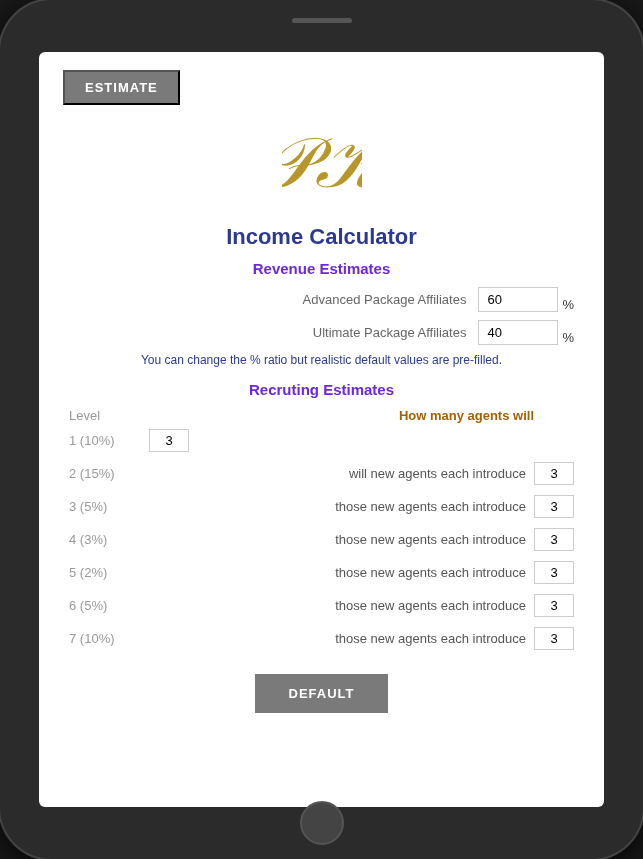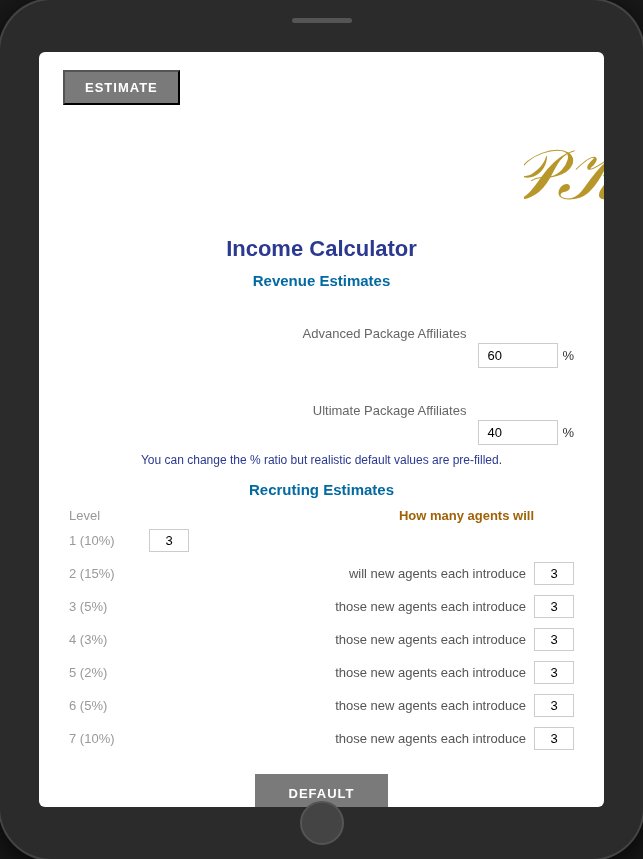--- a/index.html
+++ b/index.html
@@ -66,7 +66,7 @@
       letter-spacing: 1px;
       padding: 8px 20px;
       display: inline-block;
-      margin: 18px 0 12px 24px;
+      margin: 18px 0 0 24px;
       cursor: pointer;
     }
 

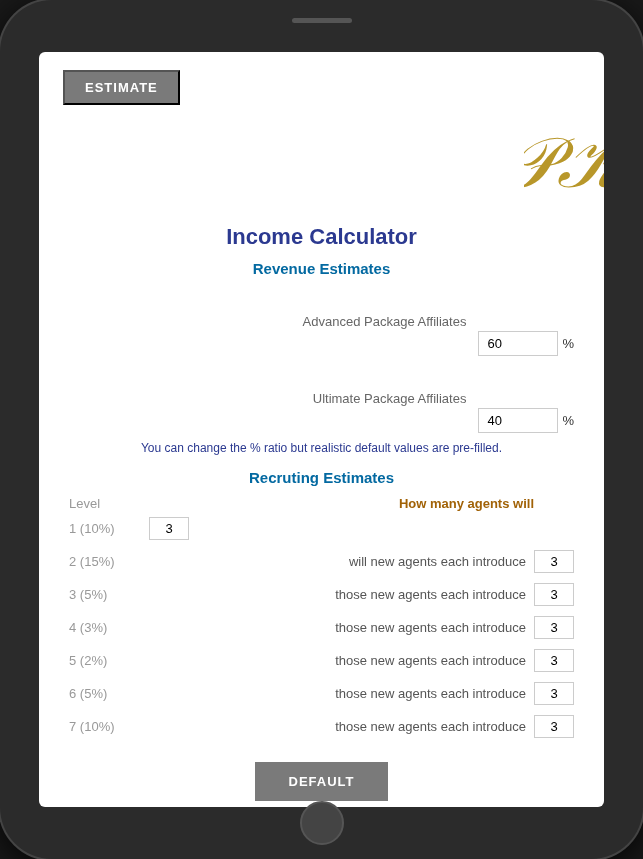--- a/index.html
+++ b/index.html
@@ -71,7 +71,7 @@
     }
 
     .logo-area {
-      text-align: right;
+      text-align: center;
       margin: 10px 0 4px 0;
     }
 

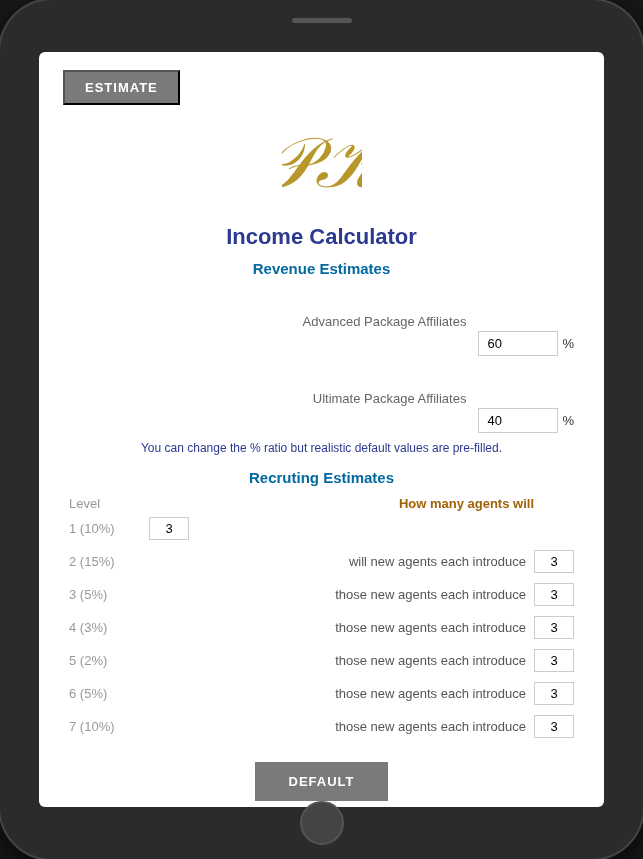--- a/index.html
+++ b/index.html
@@ -95,7 +95,7 @@
 
     .section-title {
       text-align: center;
-      color: #0369a1;
+      color: #6d28d9;
       font-size: 15px;
       font-weight: bold;
       margin-bottom: 10px;

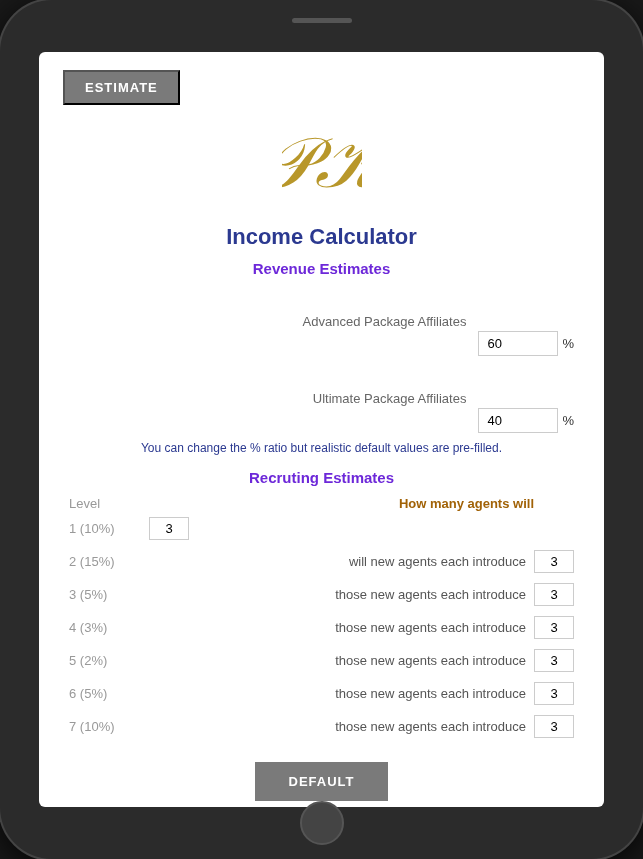--- a/index.html
+++ b/index.html
@@ -123,8 +123,7 @@
 
     .revenue-input-wrap {
       display: flex;
-      align-items: center;
-      margin-top: 44px;
+      align-items: flex-end;
     }
 
     .revenue-input {

